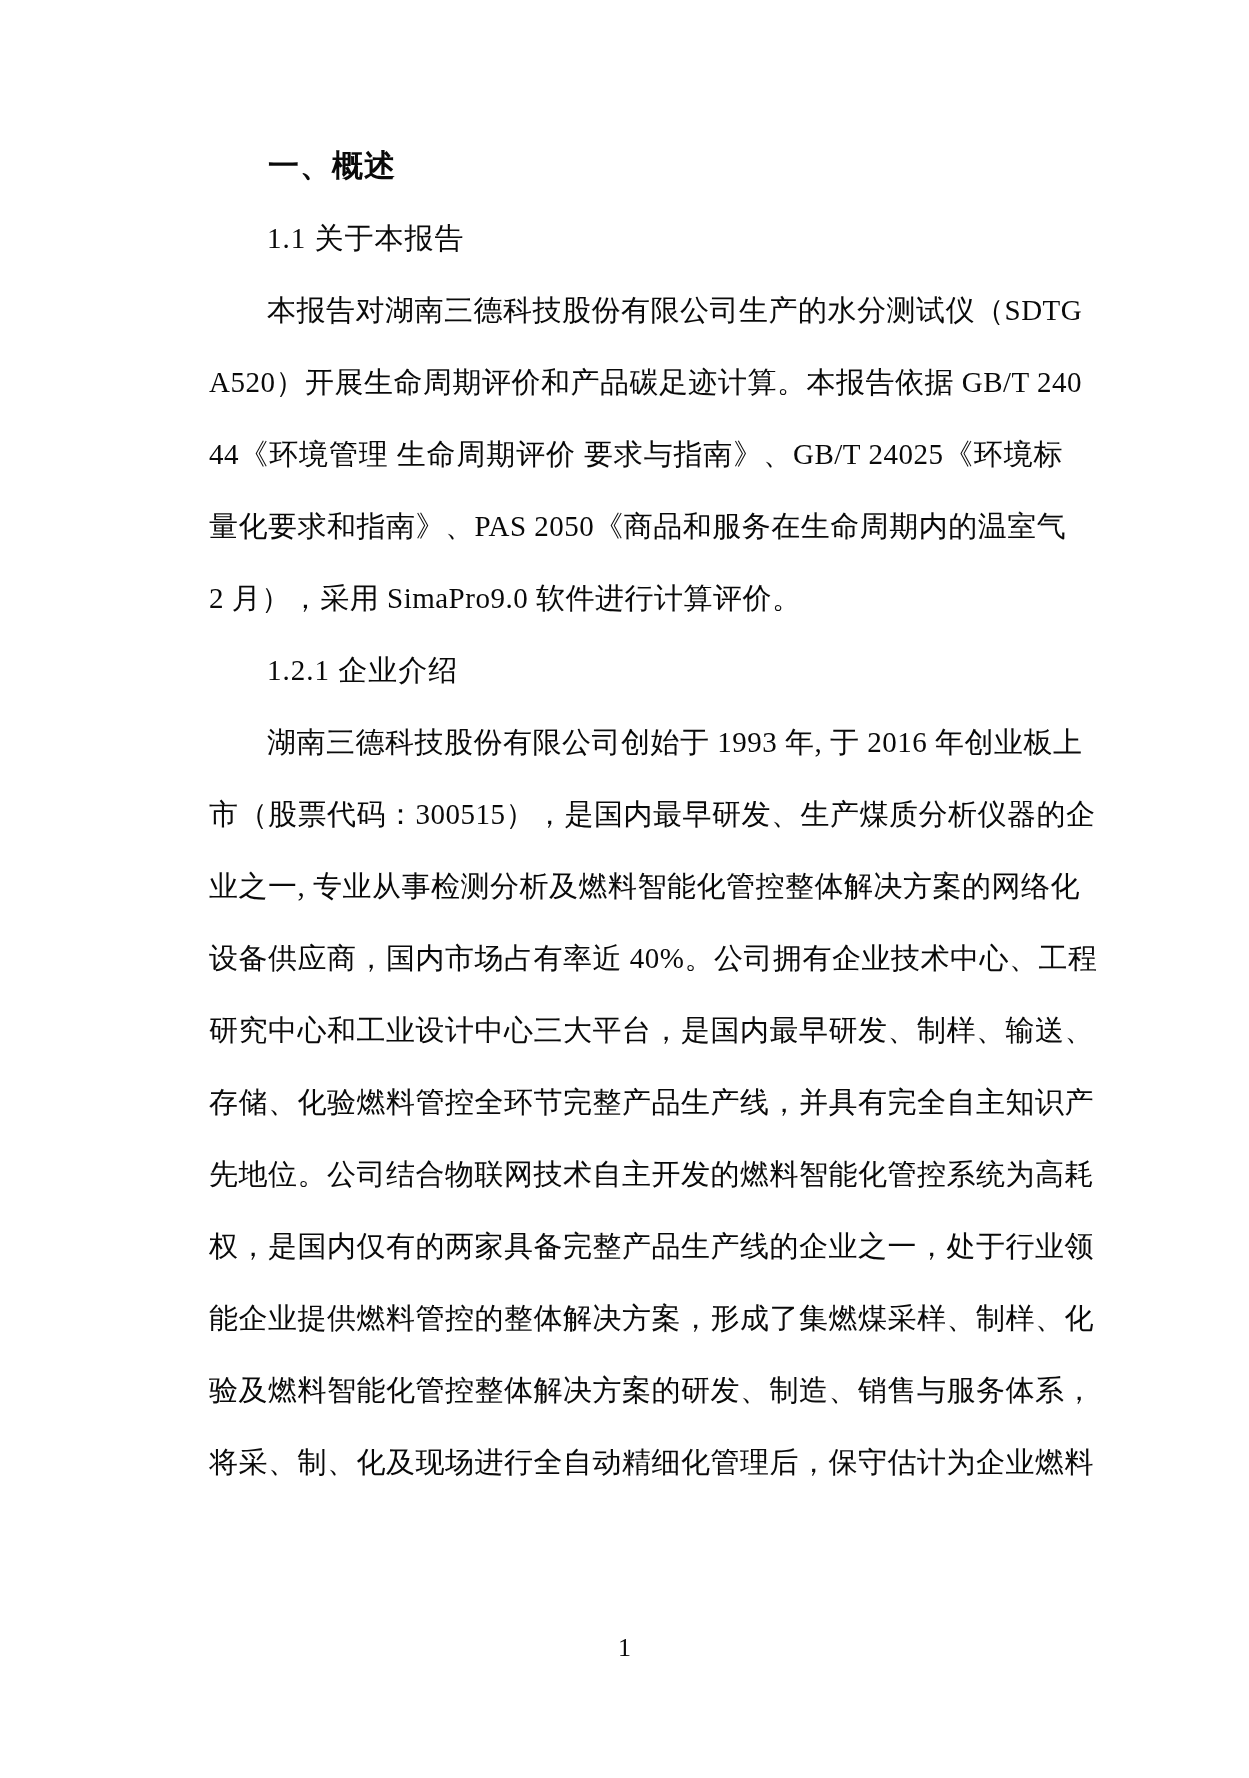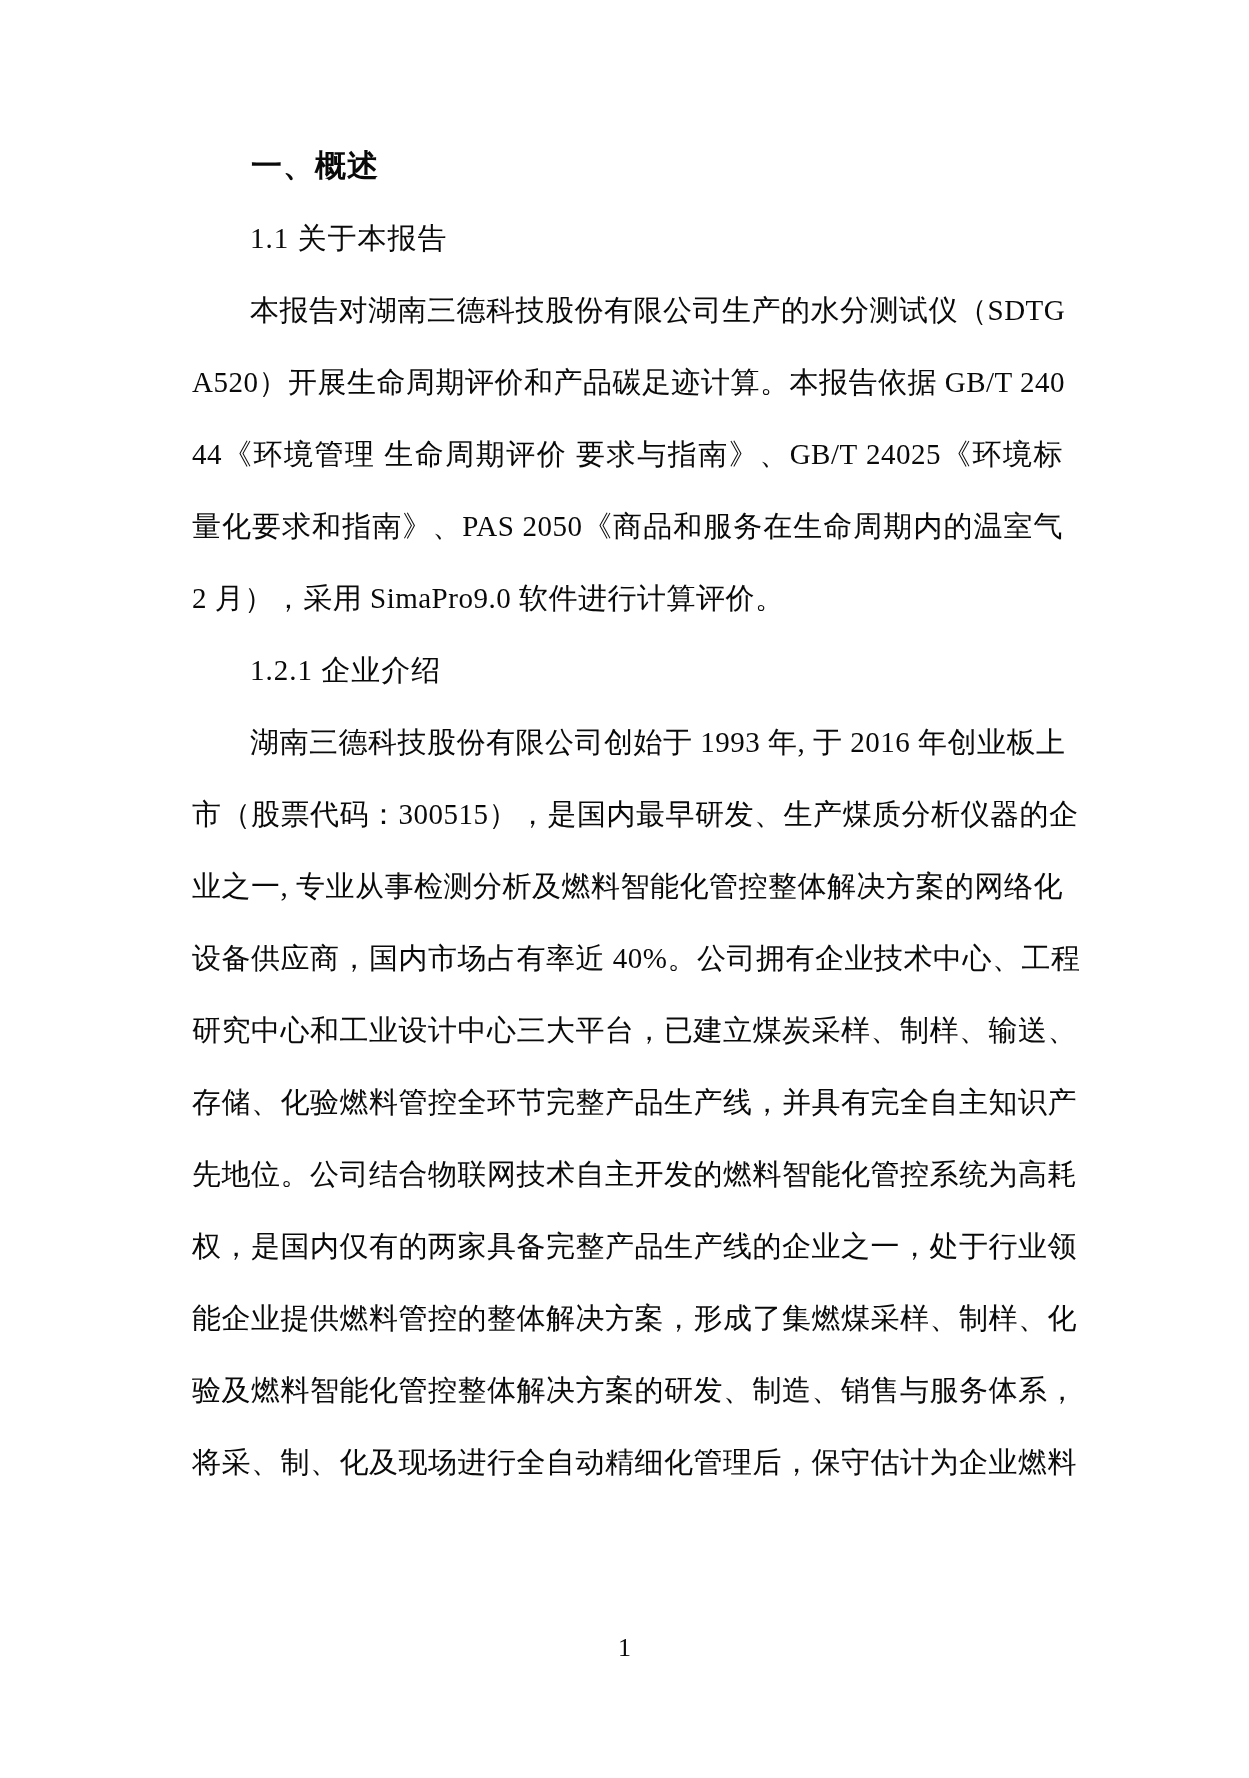--- a/index.html
+++ b/index.html
@@ -35,6 +35,7 @@
     text-align-last: justify;
     text-justify: inter-character;
     letter-spacing: 0.5px;
+    margin-left: 17px;
   }
   .line.h1 {
     font-weight: bold;

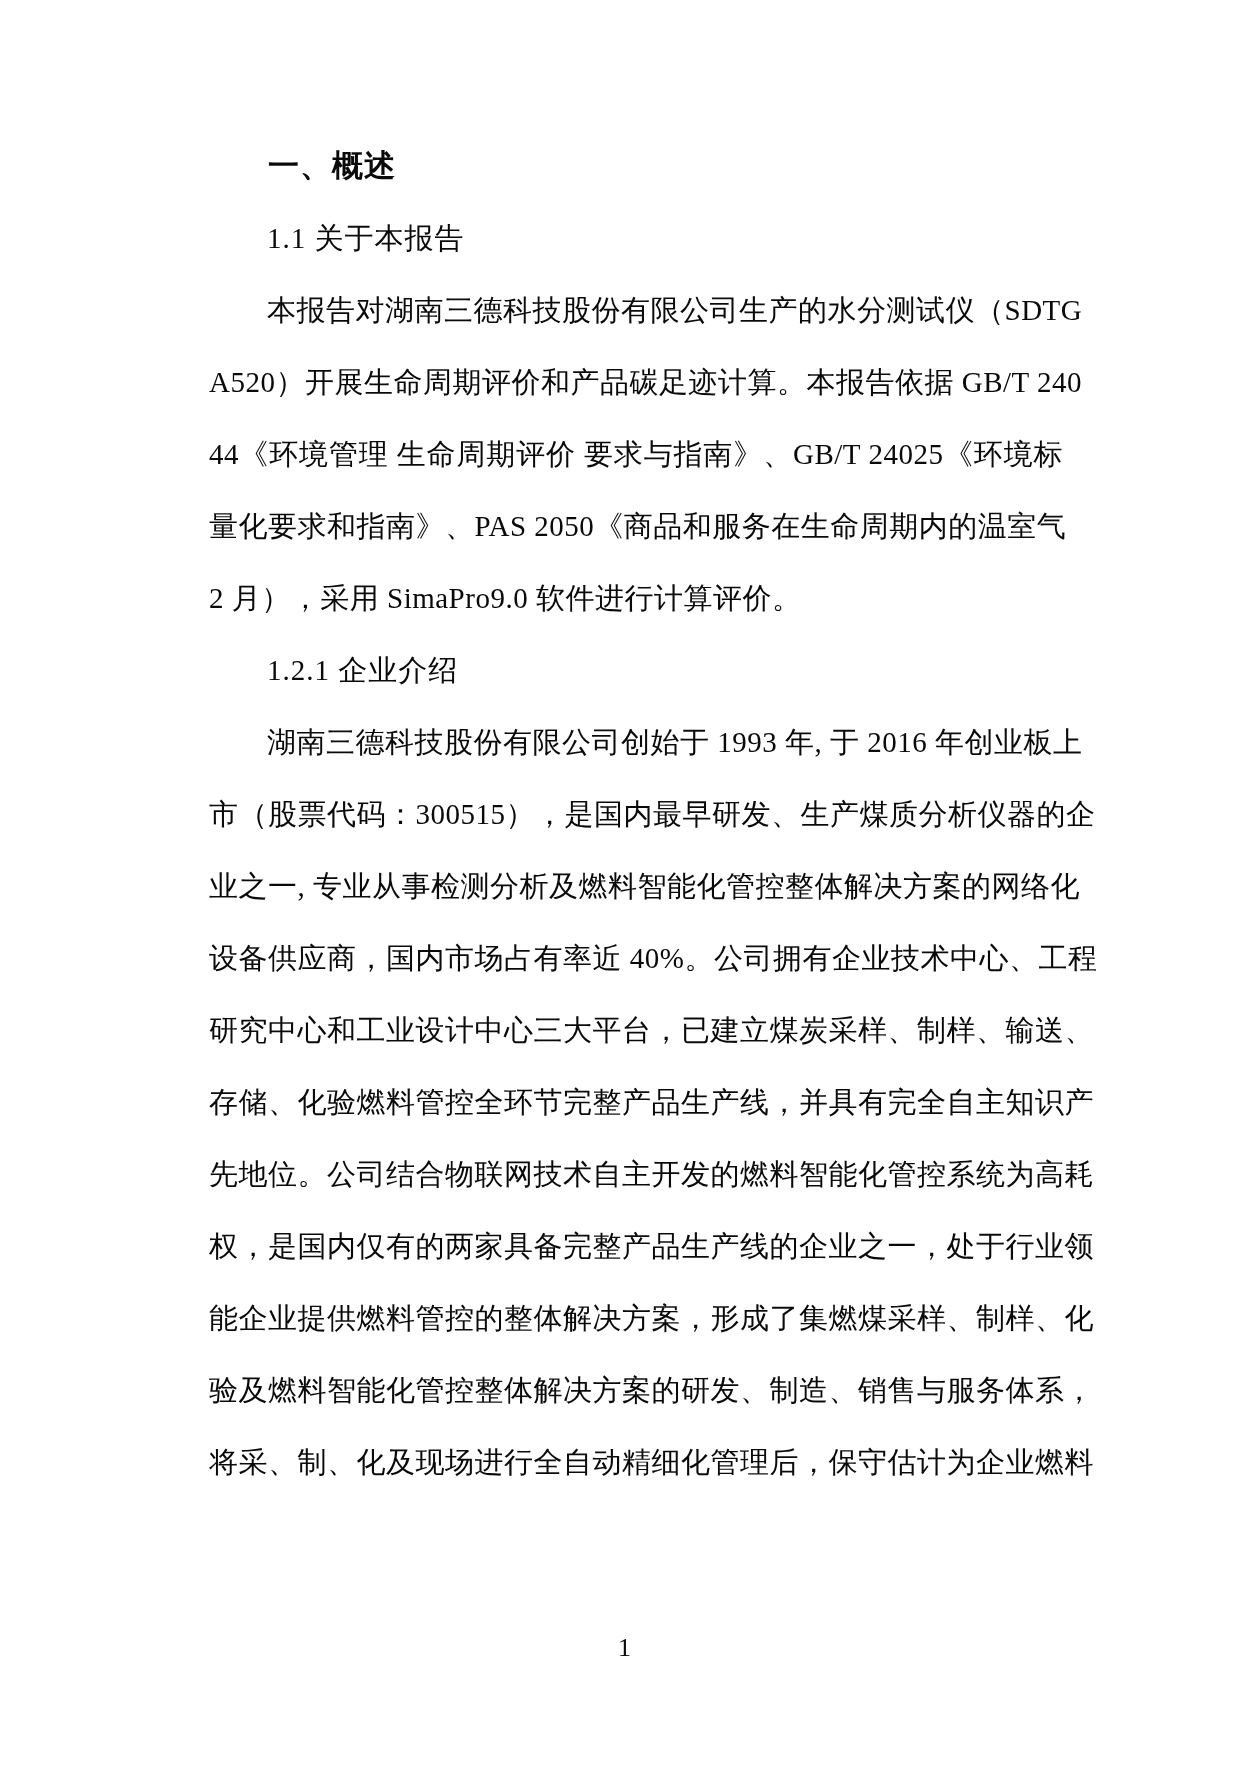--- a/index.html
+++ b/index.html
@@ -90,7 +90,7 @@
     <div class="line">市（股票代码：300515），是国内最早研发、生产煤质分析仪器的企</div>
     <div class="line">业之一, 专业从事检测分析及燃料智能化管控整体解决方案的网络化</div>
     <div class="line">设备供应商，国内市场占有率近 40%。公司拥有企业技术中心、工程</div>
-    <div class="line">研究中心和工业设计中心三大平台，已建立煤炭采样、制样、输送、</div>
+    <div class="line">研究中心和工业设计中心三大平台，是国内最早研发、制样、输送、</div>
     <div class="line">存储、化验燃料管控全环节完整产品生产线，并具有完全自主知识产</div>
     <div class="line">先地位。公司结合物联网技术自主开发的燃料智能化管控系统为高耗</div>
     <div class="line">权，是国内仅有的两家具备完整产品生产线的企业之一，处于行业领</div>

